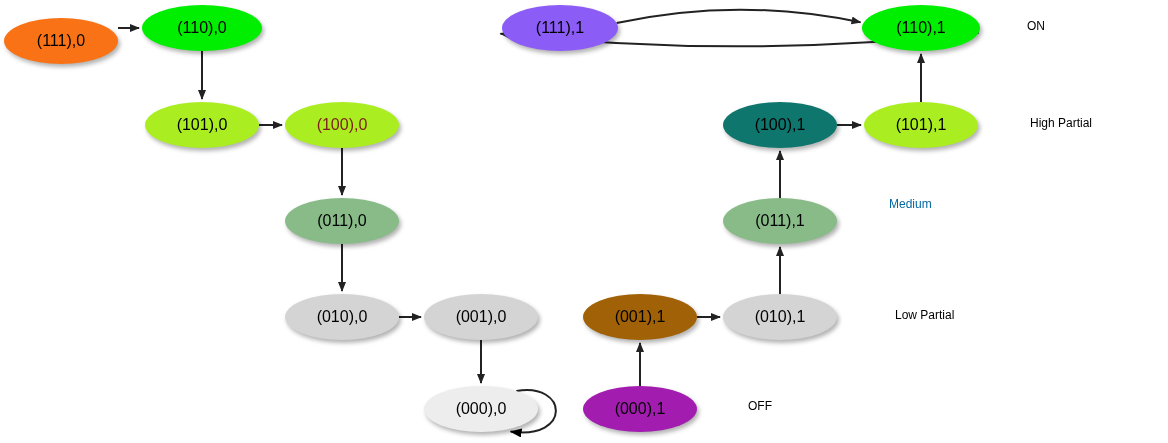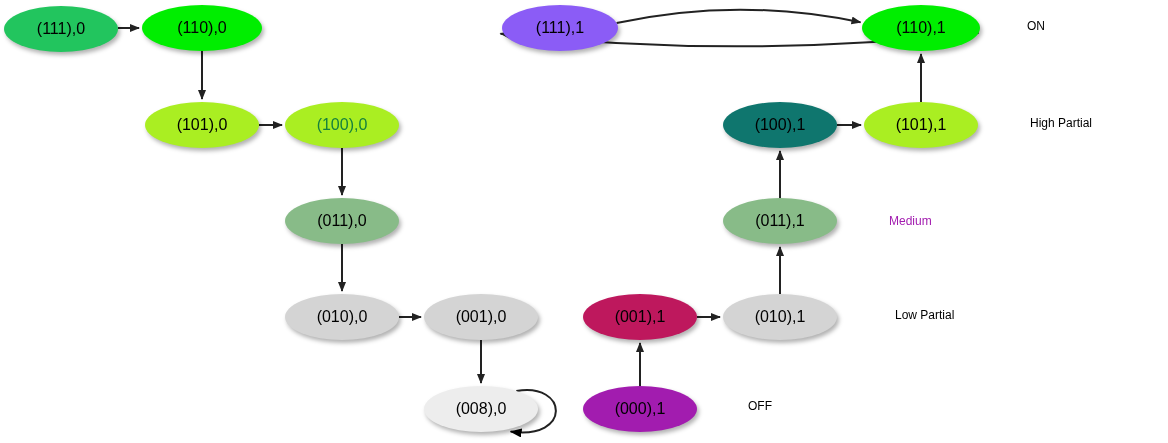--- a/index.html
+++ b/index.html
@@ -85,7 +85,7 @@
   </svg>
 
   <div id="nodes-group">
-      <div class="node" style="left: 4px; top: 6px; width: 114px; height: 46px; background: #22c55e;">
+      <div class="node" style="left: 4px; top: 18px; width: 114px; height: 46px; background: #f97316;">
         <span class="node-label" style="color: rgb(0, 0, 0);">(111),0</span>
       </div>
       <div class="node" style="left: 142px; top: 5px; width: 120px; height: 46px; background: rgb(0, 238, 0);">

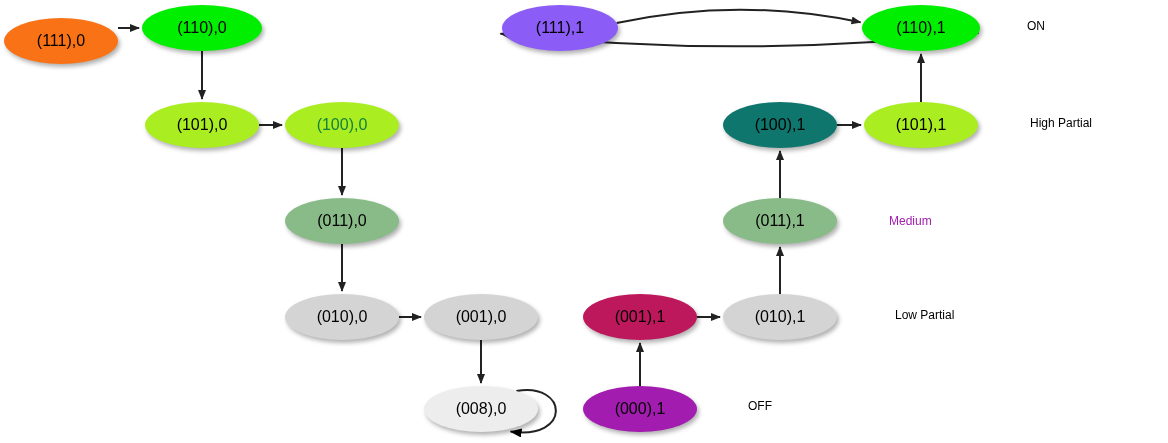--- a/index.html
+++ b/index.html
@@ -95,7 +95,7 @@
         <span class="node-label" style="color: rgb(0, 0, 0);">(101),0</span>
       </div>
       <div class="node" style="left: 285px; top: 102px; width: 114px; height: 46px; background: rgb(170, 238, 34);">
-        <span class="node-label" style="color: #15803d;">(100),0</span>
+        <span class="node-label" style="color: #7f1d1d;">(100),0</span>
       </div>
       <div class="node" style="left: 285px; top: 198px; width: 114px; height: 46px; background: rgb(136, 187, 136);">
         <span class="node-label" style="color: rgb(0, 0, 0);">(011),0</span>

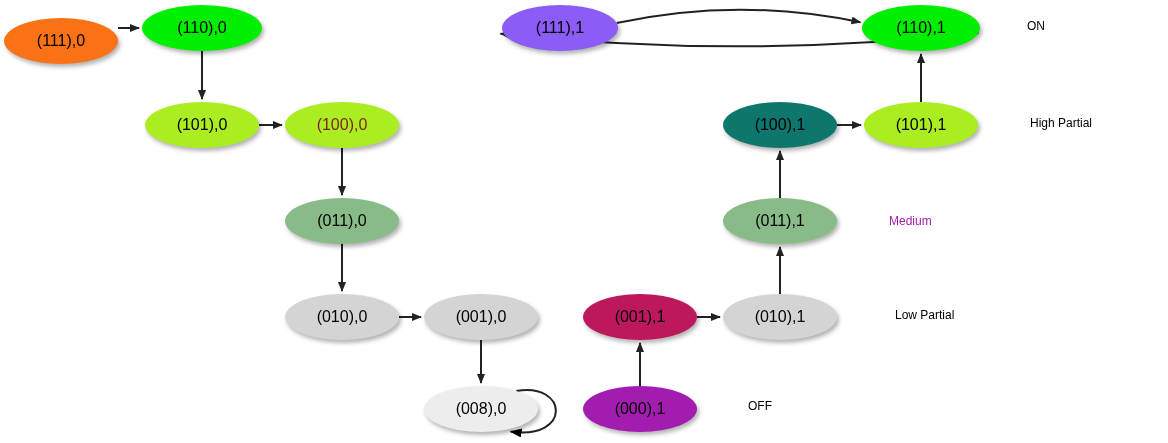--- a/index.html
+++ b/index.html
@@ -137,7 +137,7 @@
   <div id="tiers-group">
       <div class="tier-label" style="left: 1027px; top: 20px; color: rgb(0, 0, 0);">ON</div>
       <div class="tier-label" style="left: 1030px; top: 117px; color: rgb(0, 0, 0);">High Partial</div>
-      <div class="tier-label" style="left: 889px; top: 215px; color: #a21caf;">Medium</div>
+      <div class="tier-label" style="left: 889px; top: 198px; color: #0369a1;">Medium</div>
       <div class="tier-label" style="left: 895px; top: 309px; color: rgb(0, 0, 0);">Low Partial</div>
       <div class="tier-label" style="left: 748px; top: 400px; color: rgb(0, 0, 0);">OFF</div>
     </div>

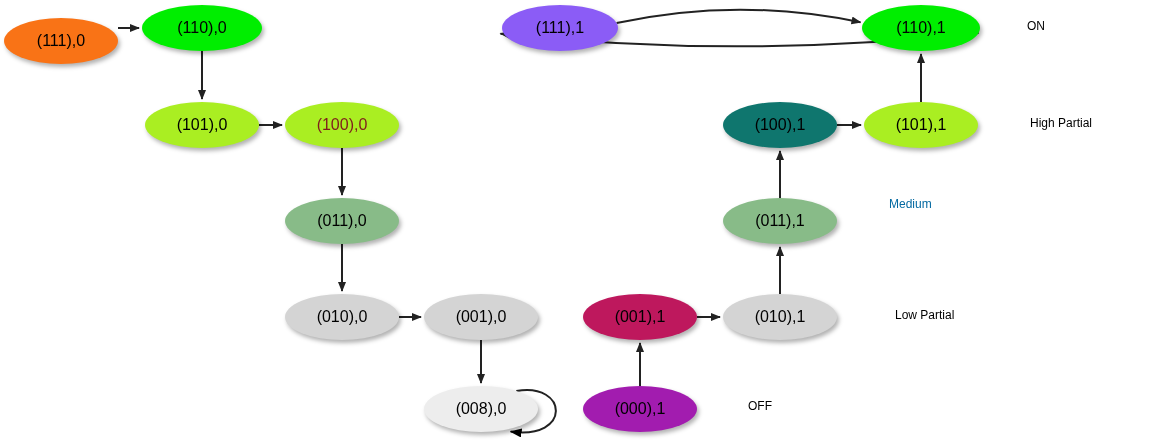--- a/index.html
+++ b/index.html
@@ -124,7 +124,7 @@
       <div class="node" style="left: 723px; top: 198px; width: 114px; height: 46px; background: rgb(136, 187, 136);">
         <span class="node-label" style="color: rgb(0, 0, 0);">(011),1</span>
       </div>
-      <div class="node" style="left: 583px; top: 294px; width: 114px; height: 46px; background: #be185d;">
+      <div class="node" style="left: 583px; top: 294px; width: 114px; height: 46px; background: #a16207;">
         <span class="node-label" style="color: rgb(0, 0, 0);">(001),1</span>
       </div>
       <div class="node" style="left: 723px; top: 294px; width: 114px; height: 46px; background: rgb(212, 212, 212);">

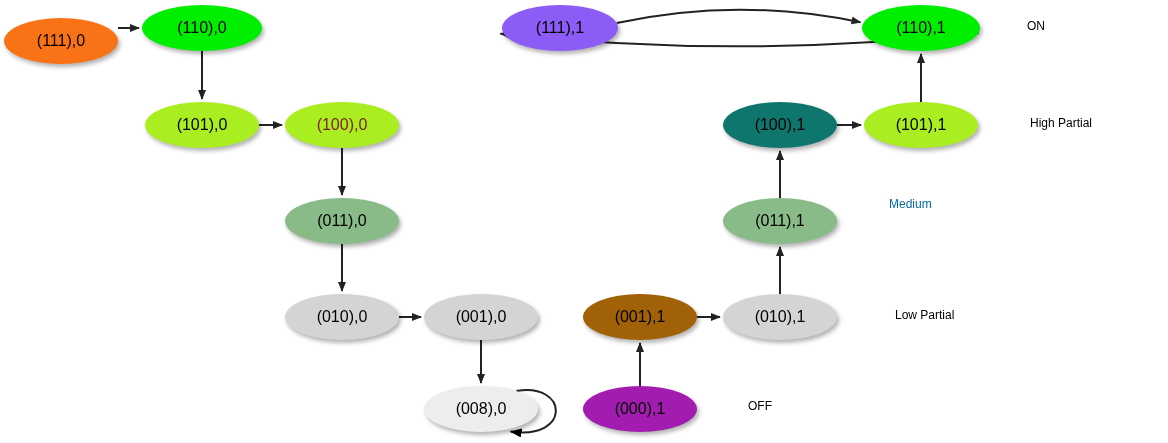--- a/index.html
+++ b/index.html
@@ -107,7 +107,7 @@
         <span class="node-label" style="color: rgb(0, 0, 0);">(001),0</span>
       </div>
       <div class="node" style="left: 424px; top: 386px; width: 114px; height: 46px; background: rgb(237, 237, 237);">
-        <span class="node-label" style="color: rgb(0, 0, 0);">(008),0</span>
+        <span class="node-label" style="color: rgb(0, 0, 0);">(000),0</span>
       </div>
       <div class="node" style="left: 502px; top: 5px; width: 116px; height: 46px; background: #8b5cf6;">
         <span class="node-label" style="color: rgb(0, 0, 0);">(111),1</span>

